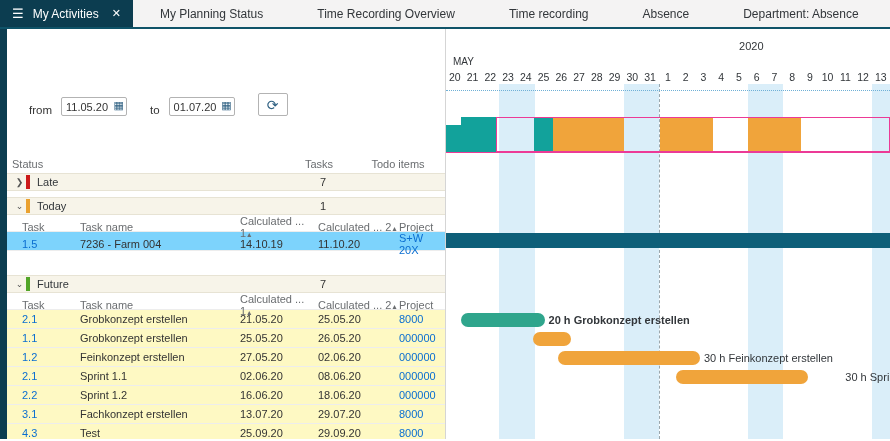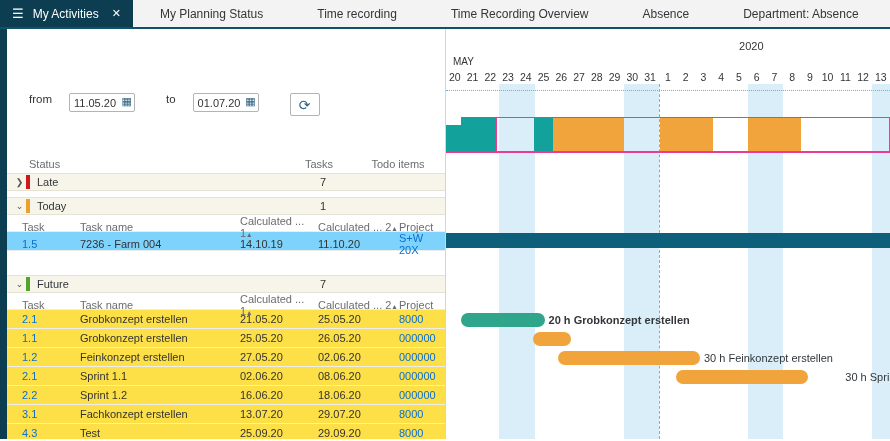--- a/index.html
+++ b/index.html
@@ -63,10 +63,10 @@
       <span>My Planning Status</span>
     </div>
   <div class="tab">
+      <span>Time Recording Overview</span>
+    </div>
+  <div class="tab">
       <span>Time recording</span>
-    </div>
-  <div class="tab">
-      <span>Time Recording Overview</span>
     </div>
   <div class="tab">
       <span>Absence</span>

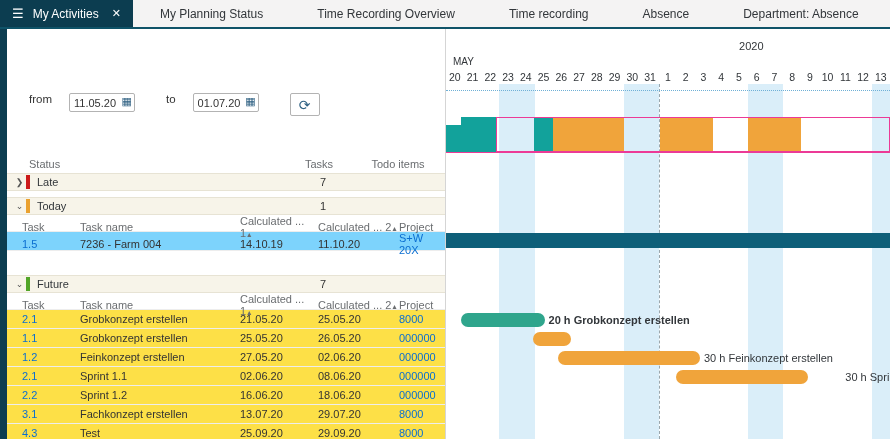--- a/index.html
+++ b/index.html
@@ -13,7 +13,7 @@
   .content{display:flex;height:410px}
   .left-strip{flex:0 0 7px;background:#0c3d50}
   .left-panel{flex:0 0 438px;position:relative;font-size:11px;color:#333;overflow:hidden}
-  .filterbar{position:absolute;top:64px;left:22px;display:flex;align-items:flex-start;gap:17px;font-size:11.5px;color:#333}
+  .filterbar{position:absolute;top:64px;left:22px;display:flex;align-items:flex-end;gap:9px;font-size:11.5px;color:#333}
   .datefield{position:relative}
   .datefield input{width:66px;height:19px;border:1px solid #b3b3b3;border-radius:2px;font-size:11px;font-family:inherit;padding:0 16px 0 4px;color:#333}
   .cal{position:absolute;right:3px;top:2px;font-size:11px;color:#2e6082;cursor:pointer}

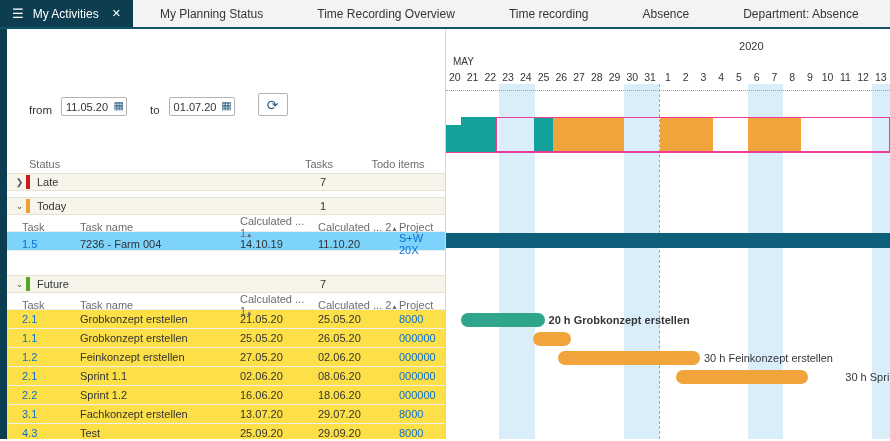--- a/index.html
+++ b/index.html
@@ -20,7 +20,7 @@
   .tolabel{margin-left:14px}
   .refresh{margin-left:14px;width:30px;height:23px;border:1px solid #b3b3b3;border-radius:2px;background:#fff;font-size:14px;color:#2e6082;cursor:pointer;display:flex;align-items:center;justify-content:center;font-family:inherit}
   .table{position:absolute;top:126px;left:0;right:0}
-  .status-header{height:18px;display:grid;grid-template-columns:1fr 80px 78px;align-items:center;padding:0 8px 0 22px;color:#6a6d70}
+  .status-header{height:18px;display:grid;grid-template-columns:1fr 80px 78px;align-items:center;padding:0 8px 0 5px;color:#6a6d70}
   .ralign{text-align:center}
   .group-row{height:18px;display:grid;grid-template-columns:13px 4px 1fr 72px 78px;align-items:center;padding:0 8px 0 6px;background:#f7f4e9;border-top:1px solid #e7e3d4;border-bottom:1px solid #e7e3d4}
   .group-row.today{margin-top:6px}

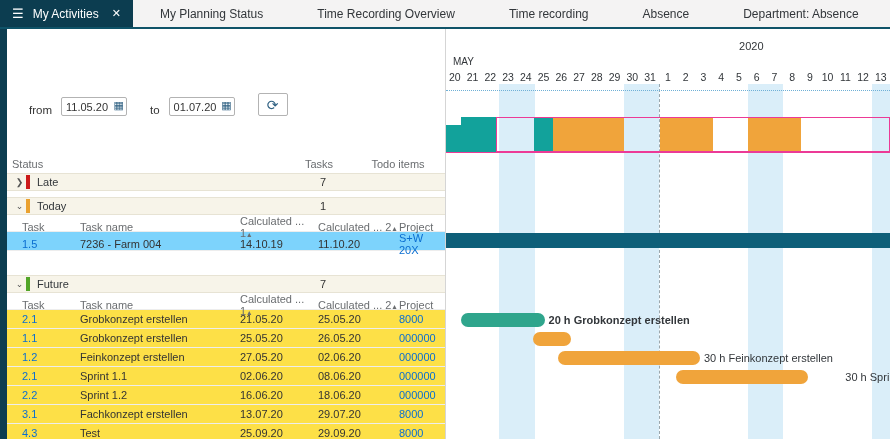--- a/index.html
+++ b/index.html
@@ -29,7 +29,7 @@
   .gbar{width:4px;height:14px;background:#999}
   .glabel{padding-left:7px;color:#32363a}
   .col-header{height:17px;display:grid;grid-template-columns:15px 58px 160px 78px 81px 1fr;align-items:center;color:#6a6d70;border-bottom:1px solid #ededed}
-  .data-row{height:19px;display:grid;grid-template-columns:15px 58px 160px 78px 81px 1fr;align-items:center;border-bottom:1px solid #ededed;background:#fde047}
+  .data-row{height:19px;display:grid;grid-template-columns:15px 58px 160px 78px 81px 1fr;align-items:center;border-bottom:1px solid #ededed;background:#fef9c3}
   .data-row.selected{background:#7dd3fc}
   .link{color:#0a6ed1;cursor:pointer}
   .sort{font-size:8px;color:#6a6d70;margin-left:1px}

